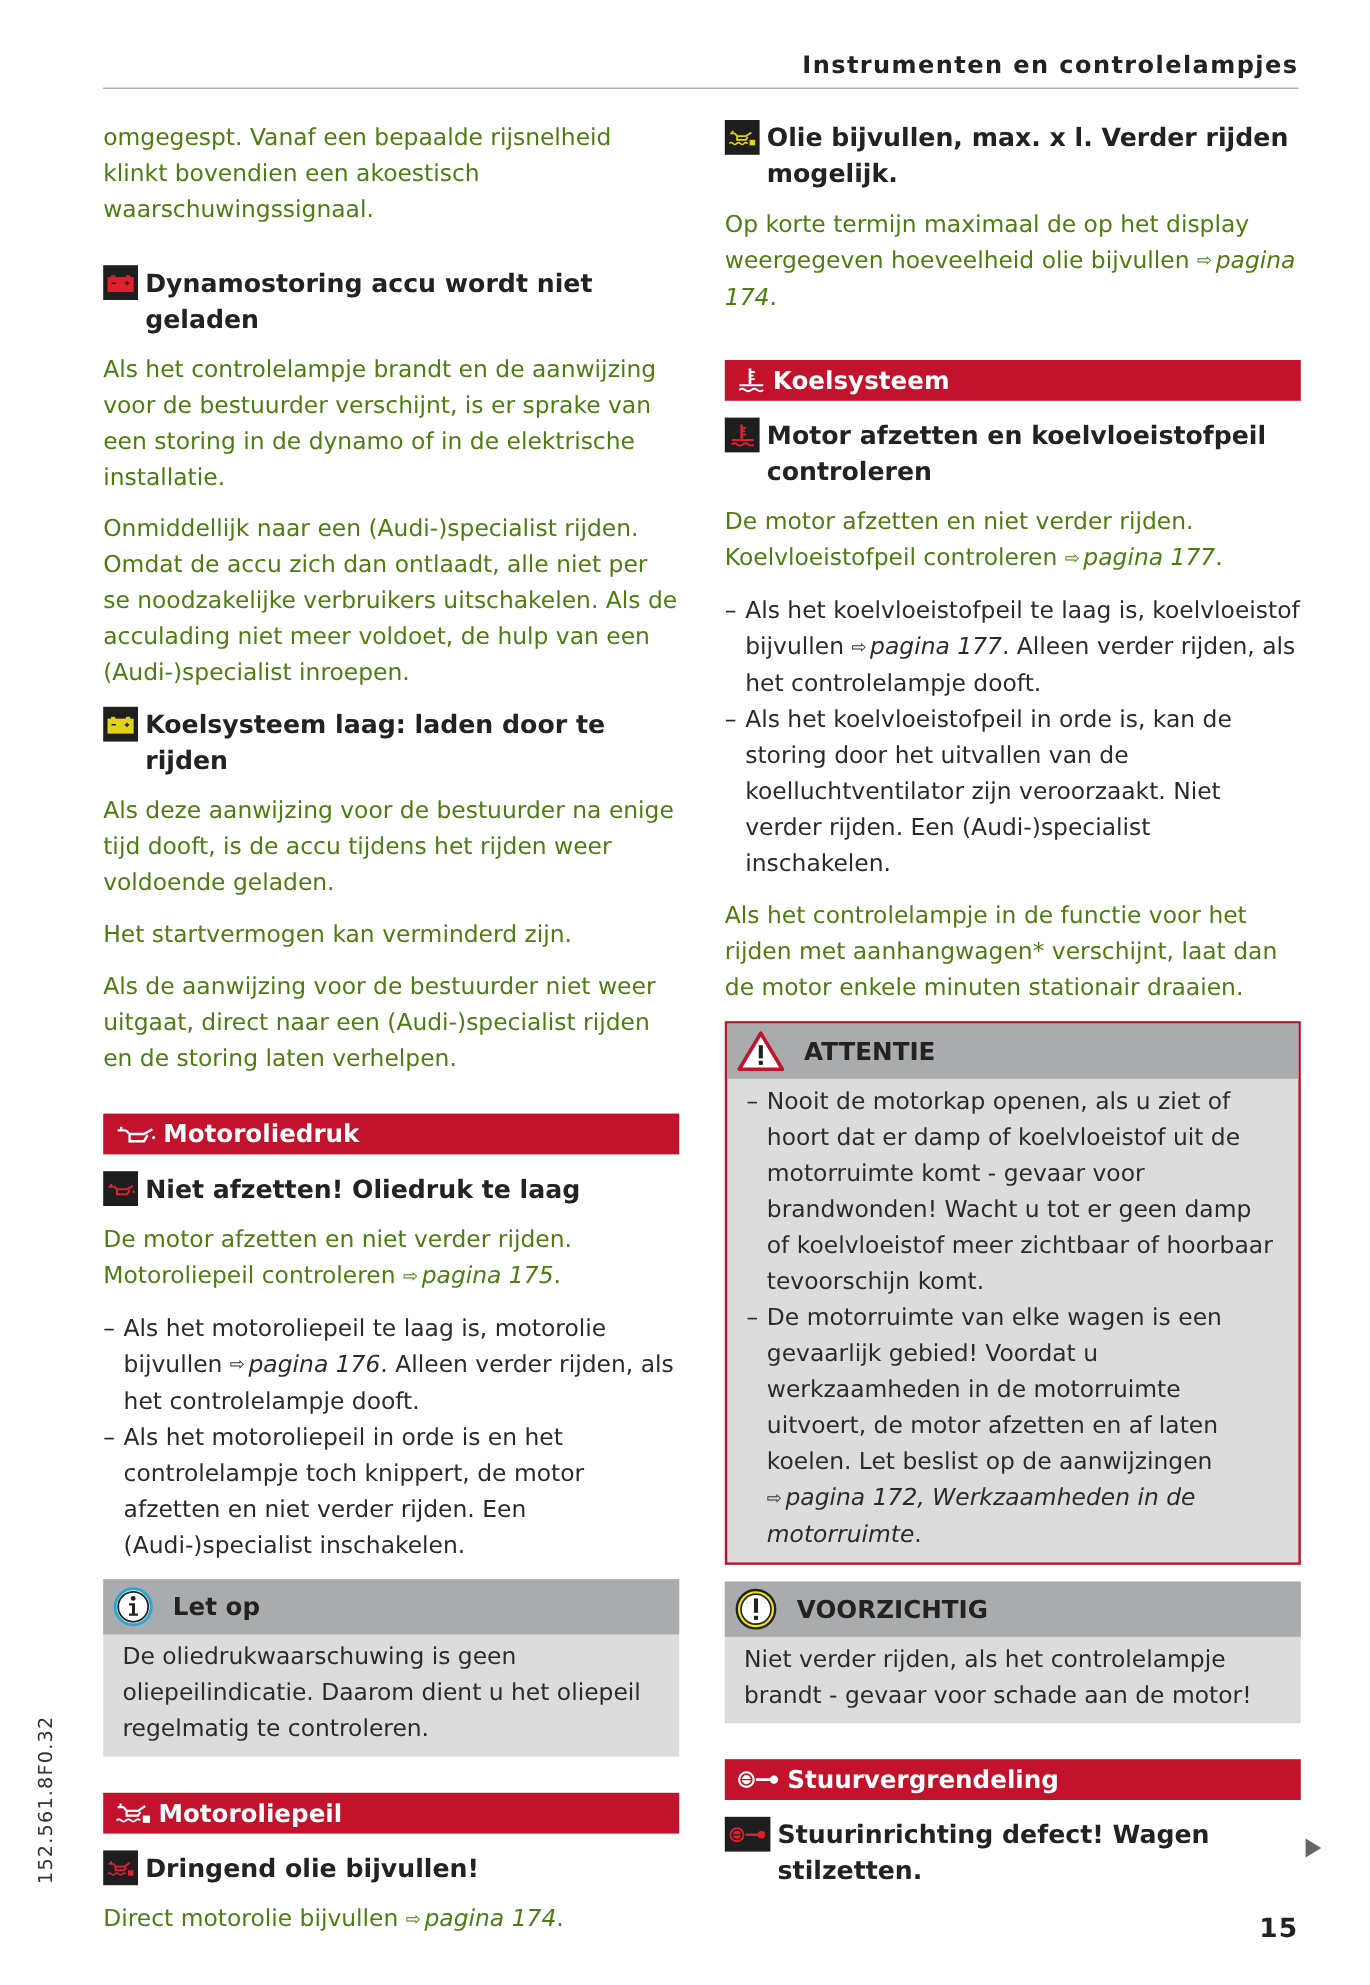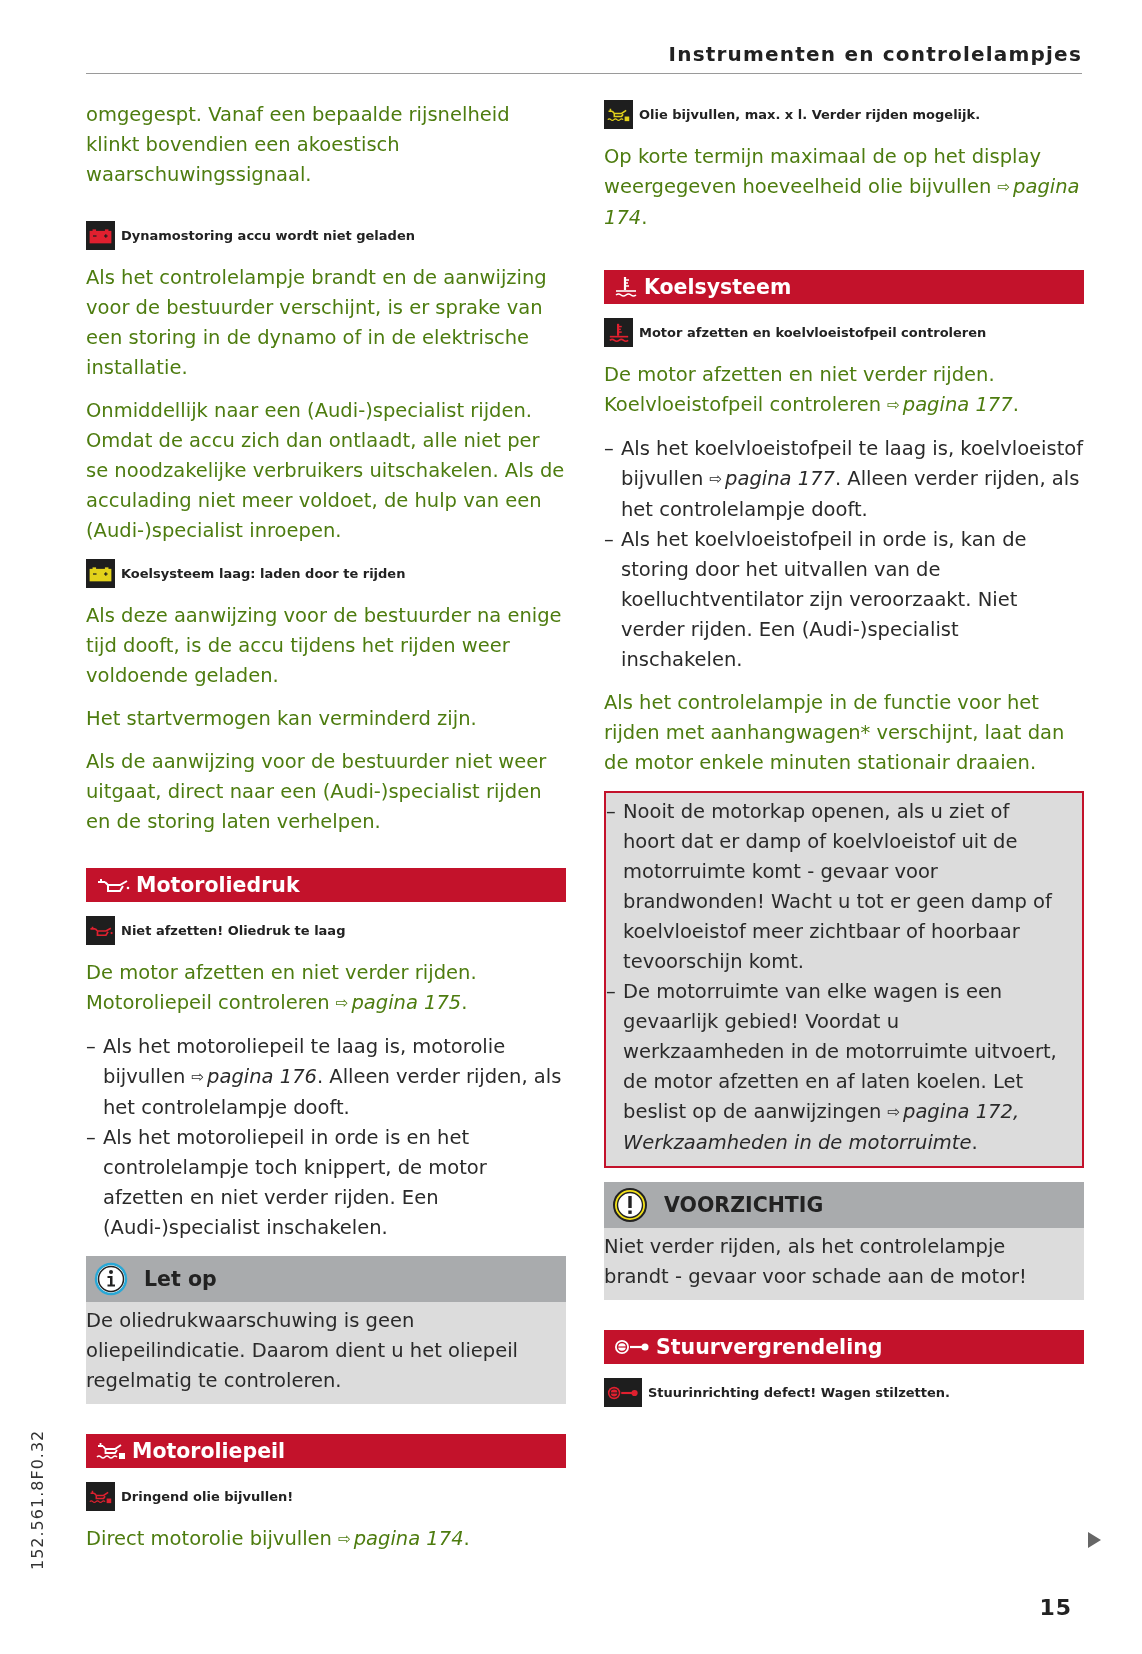--- a/index.html
+++ b/index.html
@@ -20,7 +20,7 @@
   .section-bar { background: #c3122b; color: #fff; height: 34px; display: flex; align-items: center; padding-left: 10px; font-weight: bold; font-size: 20.5px; margin-bottom: 14px; }
   .section-bar .sicon { margin-right: 6px; display: inline-flex; align-items: center; }
 
-  .lamp-heading { display: flex; align-items: flex-start; font-weight: bold; font-size: 13px; line-height: 30px; color: #222; margin-bottom: 12px; }
+  .lamp-heading { display: flex; align-items: flex-start; font-weight: bold; font-size: 21px; line-height: 30px; color: #222; margin-bottom: 12px; }
   .lamp-icon { flex: 0 0 auto; width: 29px; height: 29px; background: #1e1e1e; margin-right: 6px; margin-top: 0px; display: inline-flex; align-items: center; justify-content: center; }
 
   ul.dash { list-style: none; margin-bottom: 13px; }

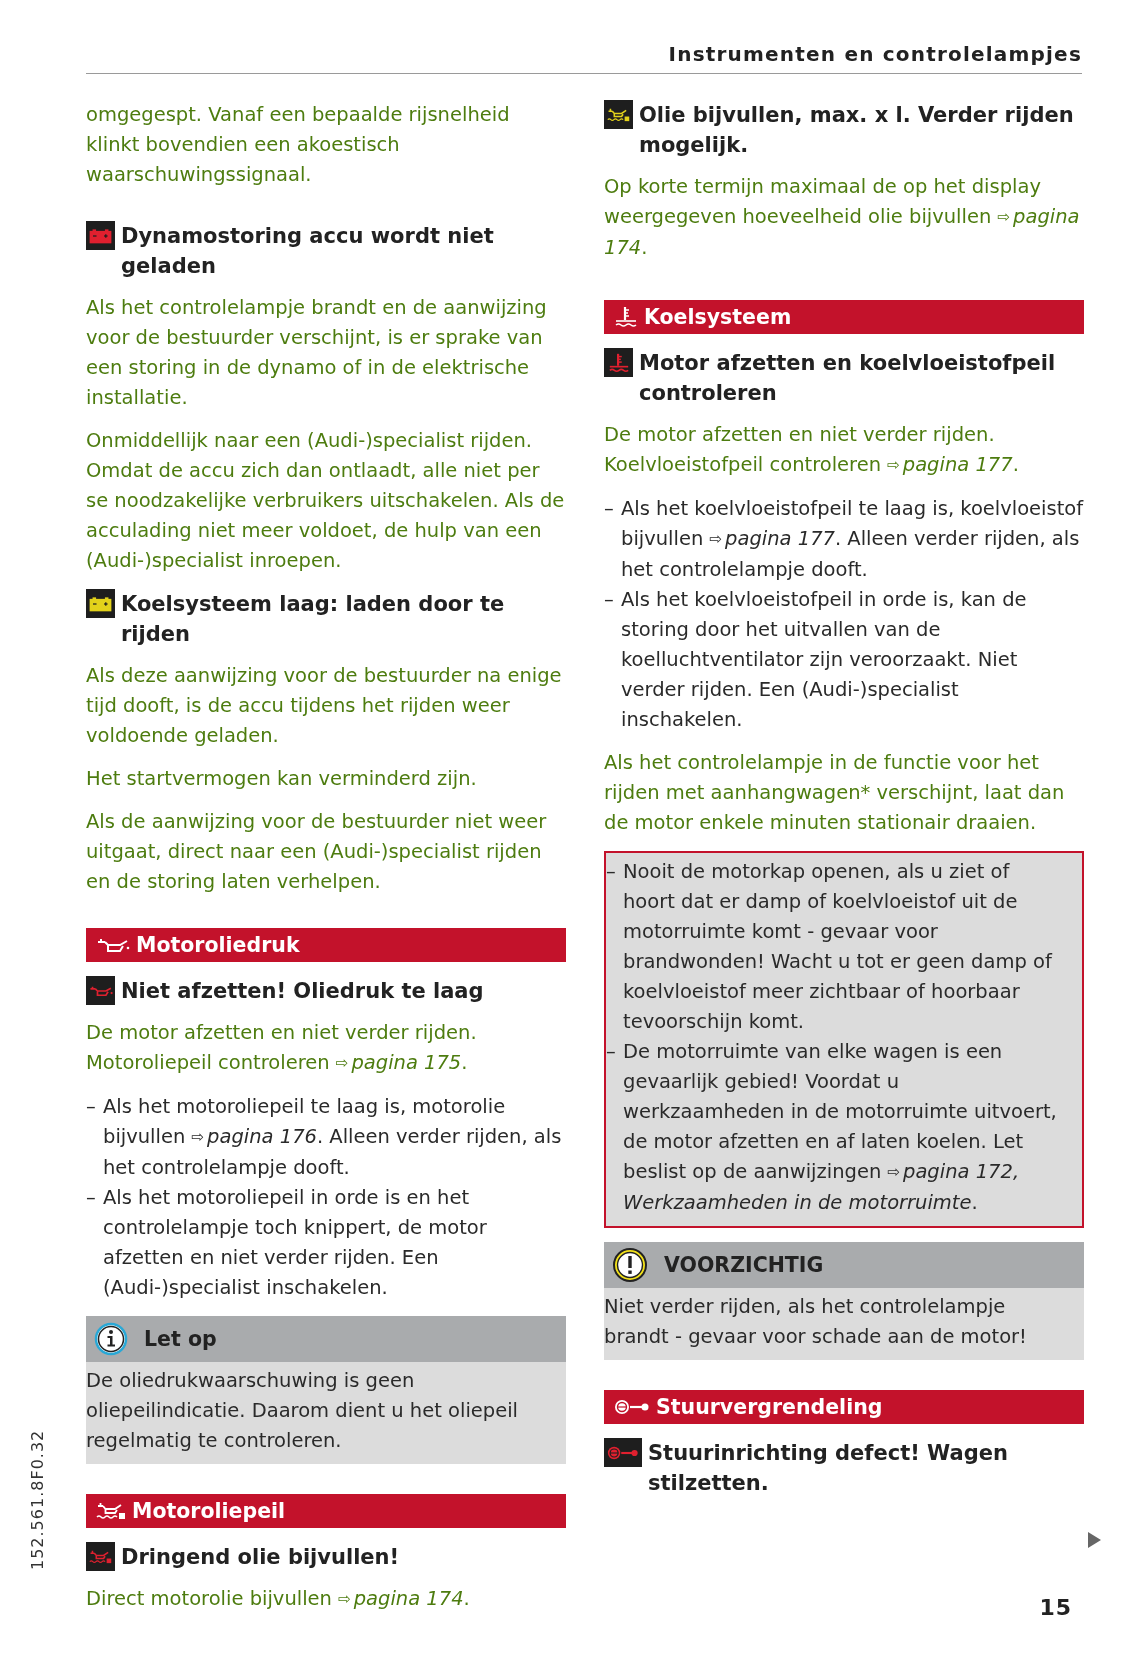--- a/index.html
+++ b/index.html
@@ -222,6 +222,16 @@
   <p class="body">Als het controlelampje in de functie voor het rijden met aanhangwagen* verschijnt, laat dan de motor enkele minuten stationair draaien.</p>
 
   <div class="note-box danger">
+    <div class="nb-head">
+      <span class="nicon">
+        <svg width="40" height="34" viewBox="0 0 40 34">
+            <path d="M20 2 L38 32 L2 32 Z" fill="#fff" stroke="#c3122b" stroke-width="3" stroke-linejoin="round"></path>
+            <rect x="18.3" y="12" width="3.4" height="11" fill="#222"></rect>
+            <rect x="18.3" y="25" width="3.4" height="3.4" fill="#222"></rect>
+          </svg>
+      </span>
+      <span>ATTENTIE</span>
+    </div>
     <div class="nb-body">
       <ul class="dash">
         <li>Nooit de motorkap openen, als u ziet of hoort dat er damp of koelvloeistof uit de motorruimte komt - gevaar voor brandwonden! Wacht u tot er geen damp of koelvloeistof meer zichtbaar of hoorbaar tevoorschijn komt.</li>

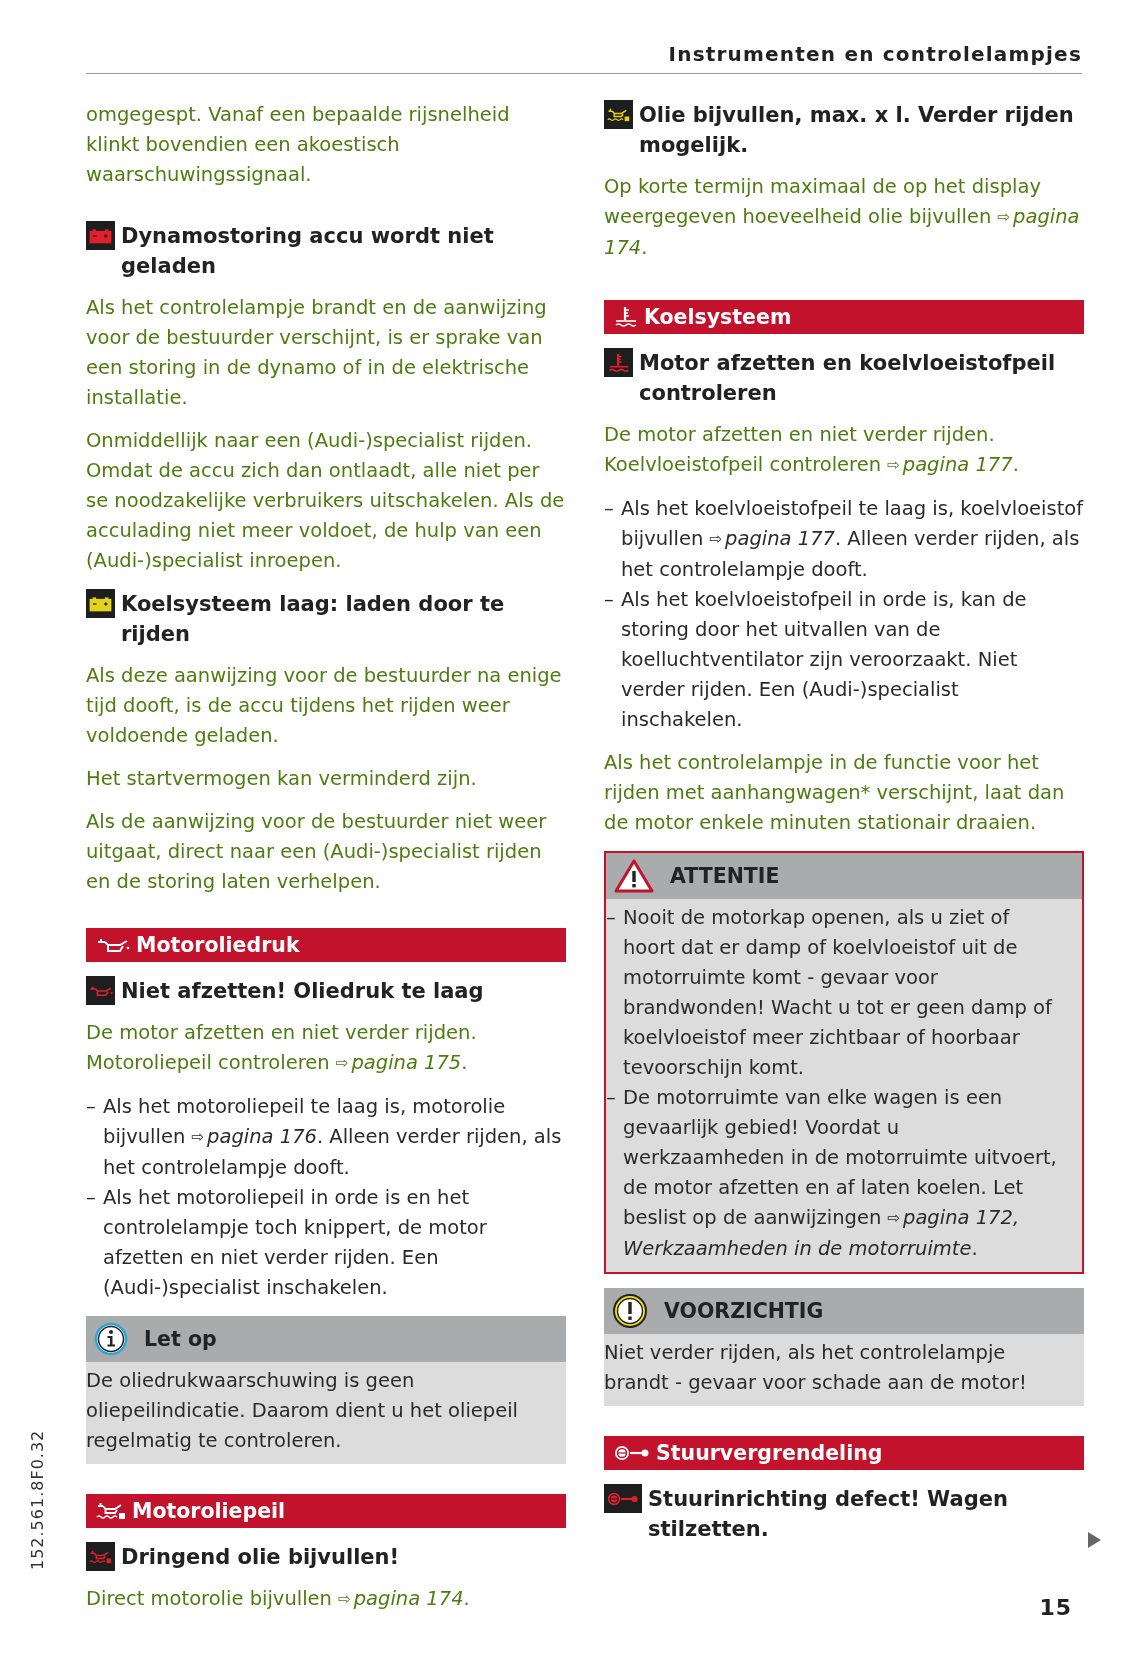--- a/index.html
+++ b/index.html
@@ -30,7 +30,7 @@
   .note-box { background: #dcdcdc; margin-bottom: 30px; }
   .note-box .nb-head { background: #a9abad; height: 46px; display: flex; align-items: center; padding-left: 8px; font-weight: bold; font-size: 20.5px; color: #222; }
   .note-box .nb-head .nicon { margin-right: 16px; display: inline-flex; }
-  .note-box .nb-body { padding: 4px 16px 8px 0; border-radius: 27px; }
+  .note-box .nb-body { padding: 4px 16px 8px 16px; border-radius: 27px; }
   .note-box .nb-body p { font-size: 19.5px; line-height: 30px; color: #2a2a2a; }
   .note-box .nb-body ul.dash { margin-bottom: 0; }
 

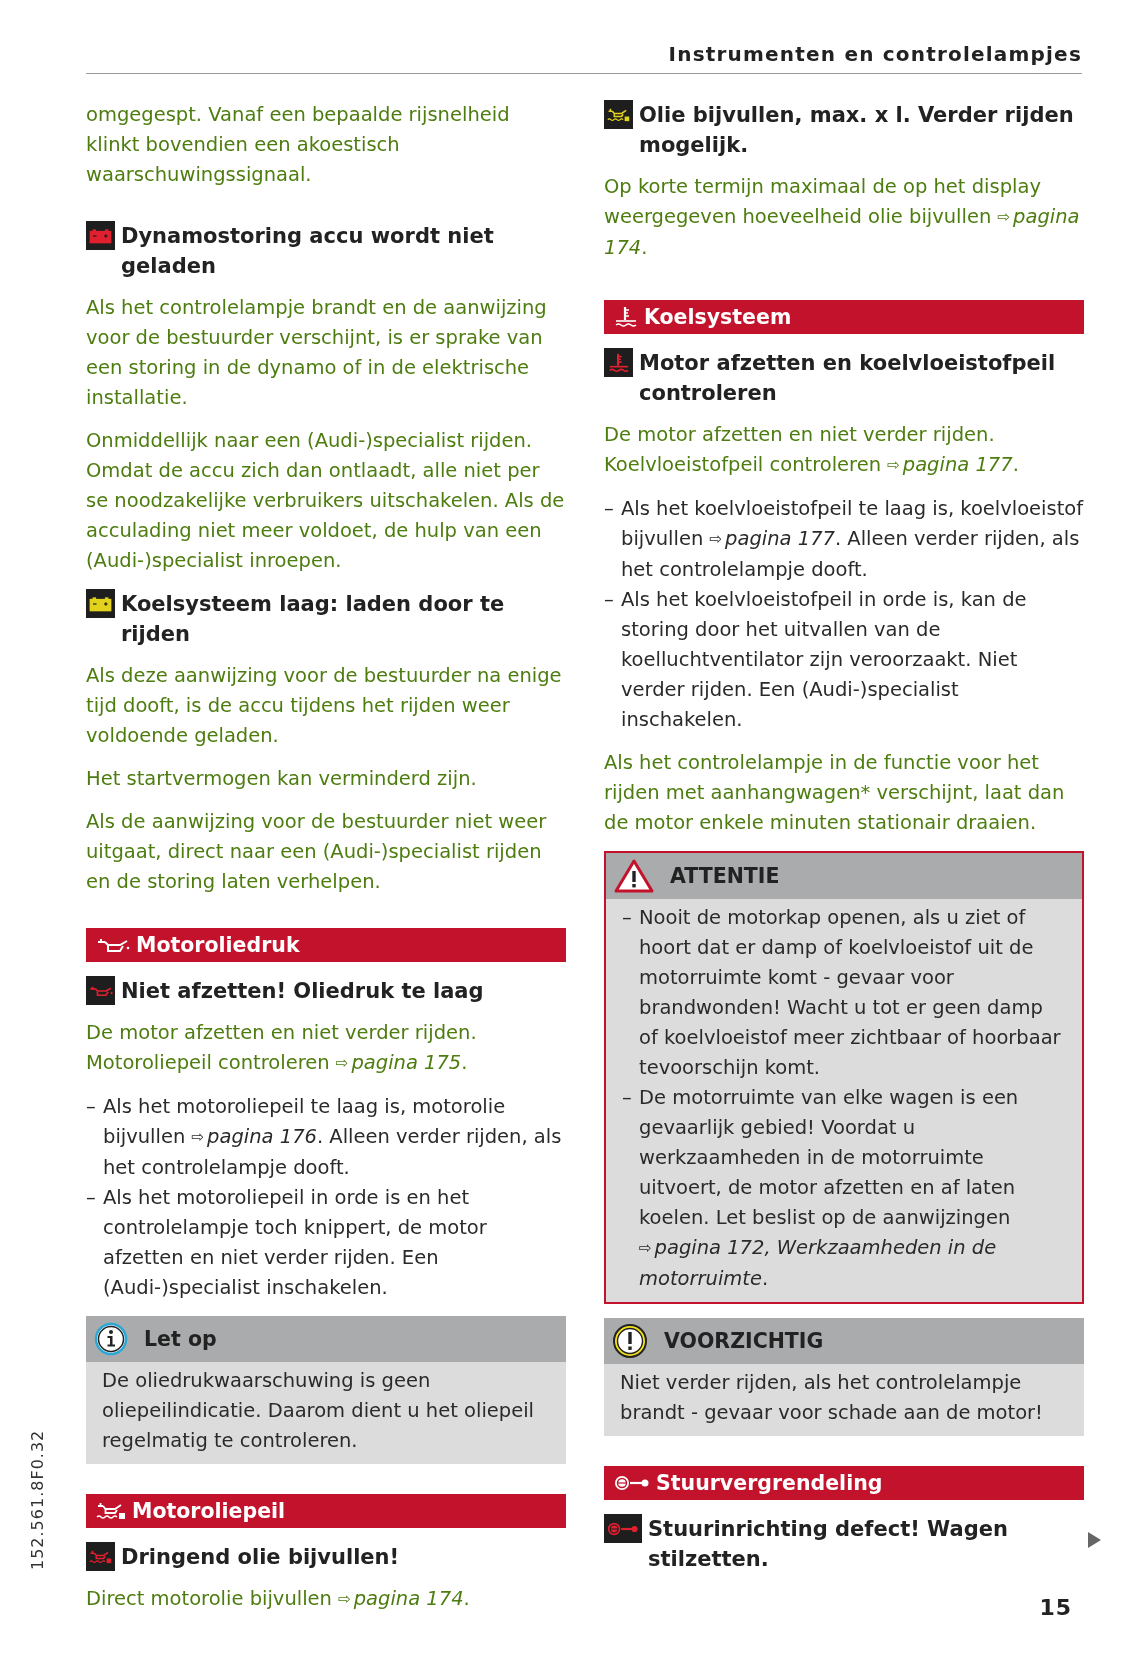--- a/index.html
+++ b/index.html
@@ -37,7 +37,7 @@
   .note-box.danger { border: 2px solid #c3122b; }
 
   .side-code { position: absolute; left: 28px; top: 1570px; transform: rotate(-90deg); transform-origin: left top; font-size: 16px; letter-spacing: 1px; color: #333; white-space: nowrap; }
-  .page-number { position: absolute; right: 70px; top: 1595px; font-size: 22px; font-weight: bold; letter-spacing: 1px; color: #222; }
+  .page-number { position: absolute; right: 60px; top: 1595px; font-size: 22px; font-weight: bold; letter-spacing: 1px; color: #222; }
   .next-arrow { position: absolute; left: 1088px; top: 1532px; width: 0; height: 0; border-top: 8px solid transparent; border-bottom: 8px solid transparent; border-left: 13px solid #666; }
 </style>
 </head>

